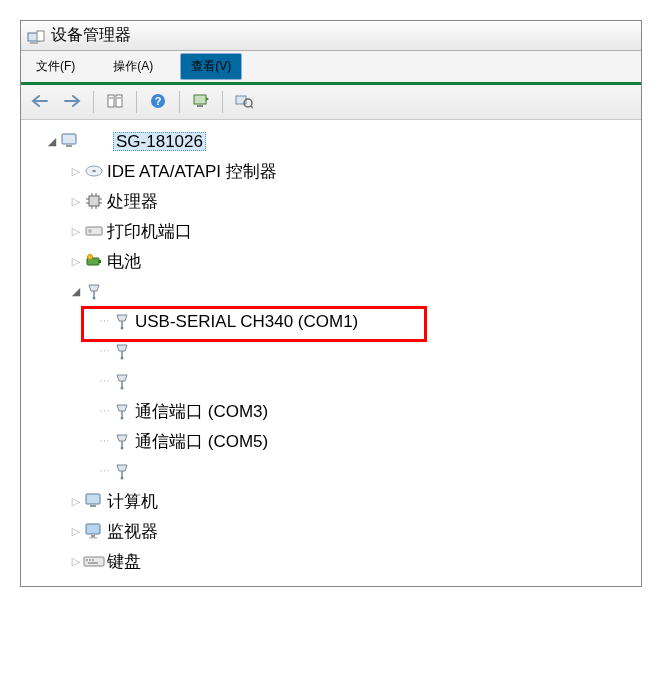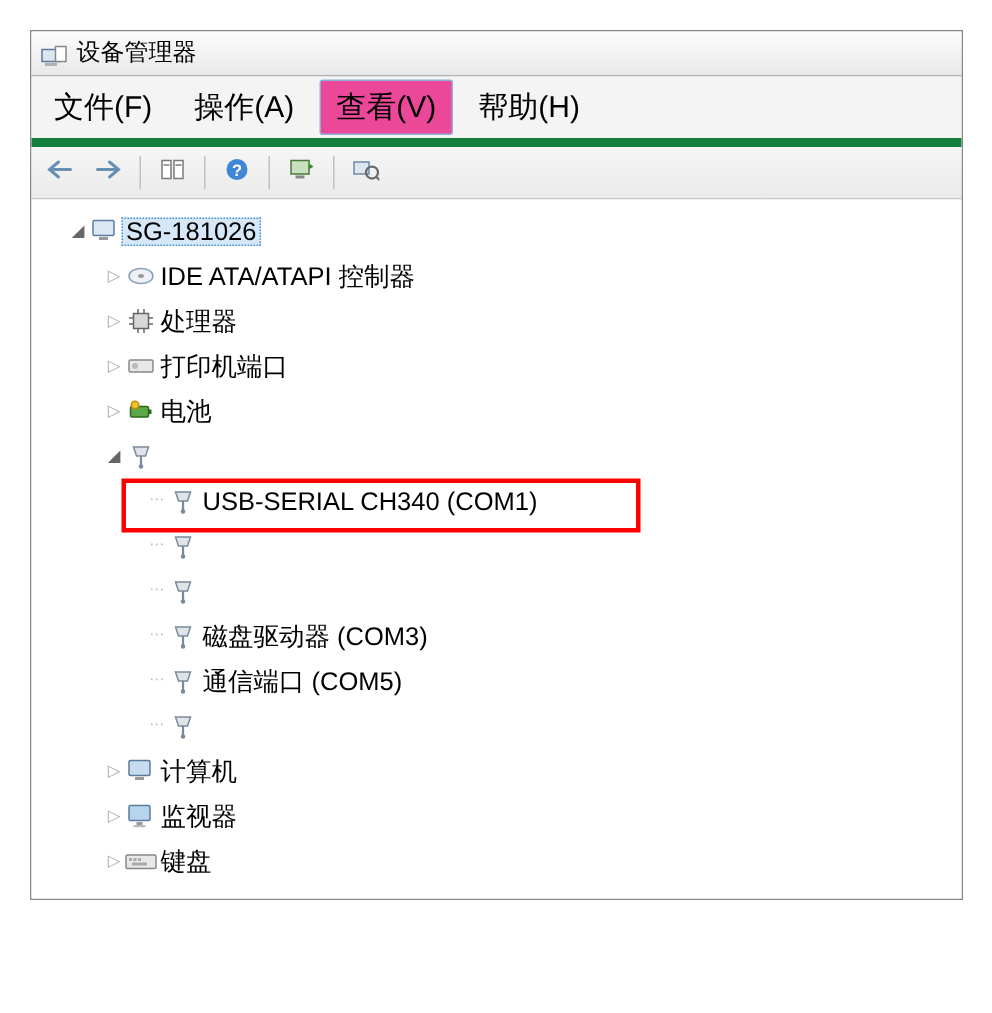--- a/index.html
+++ b/index.html
@@ -27,11 +27,11 @@
   .titlebar .sysicon svg { display:block; }
   .menubar {
     display: flex;
-    gap: 6px;
+    gap: 16px;
     padding: 2px 4px;
     background: #f4f4f4;
-    border-bottom: 6px solid #15803d;
-    font-size: 20px;
+    border-bottom: 3px solid #15803d;
+    font-size: 12px;
   }
   .menubar .menuitem {
     padding: 4px 10px;

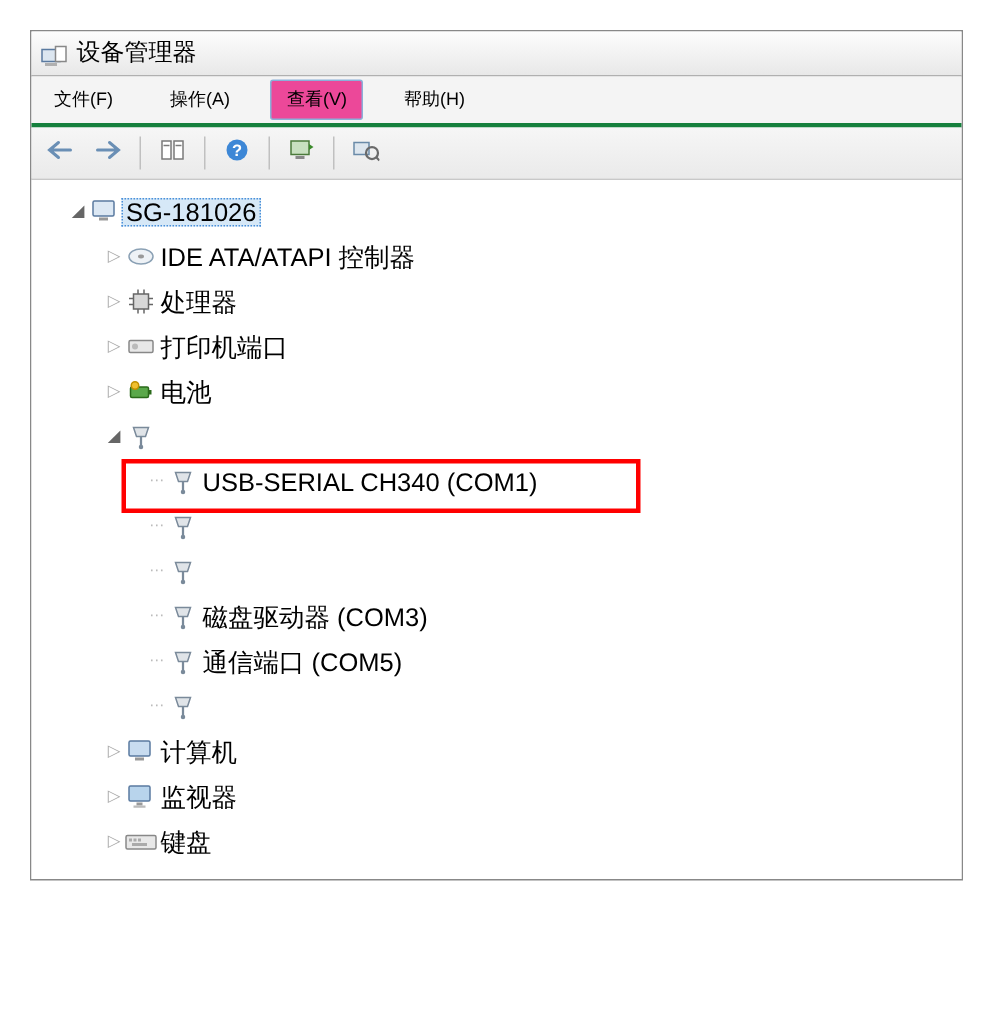--- a/index.html
+++ b/index.html
@@ -39,7 +39,7 @@
   }
   .menubar .menuitem.active {
     border: 1px solid #8ab0d9;
-    background: #ec4899;
+    background: #0369a1;
     border-radius: 2px;
   }
   .toolbar {

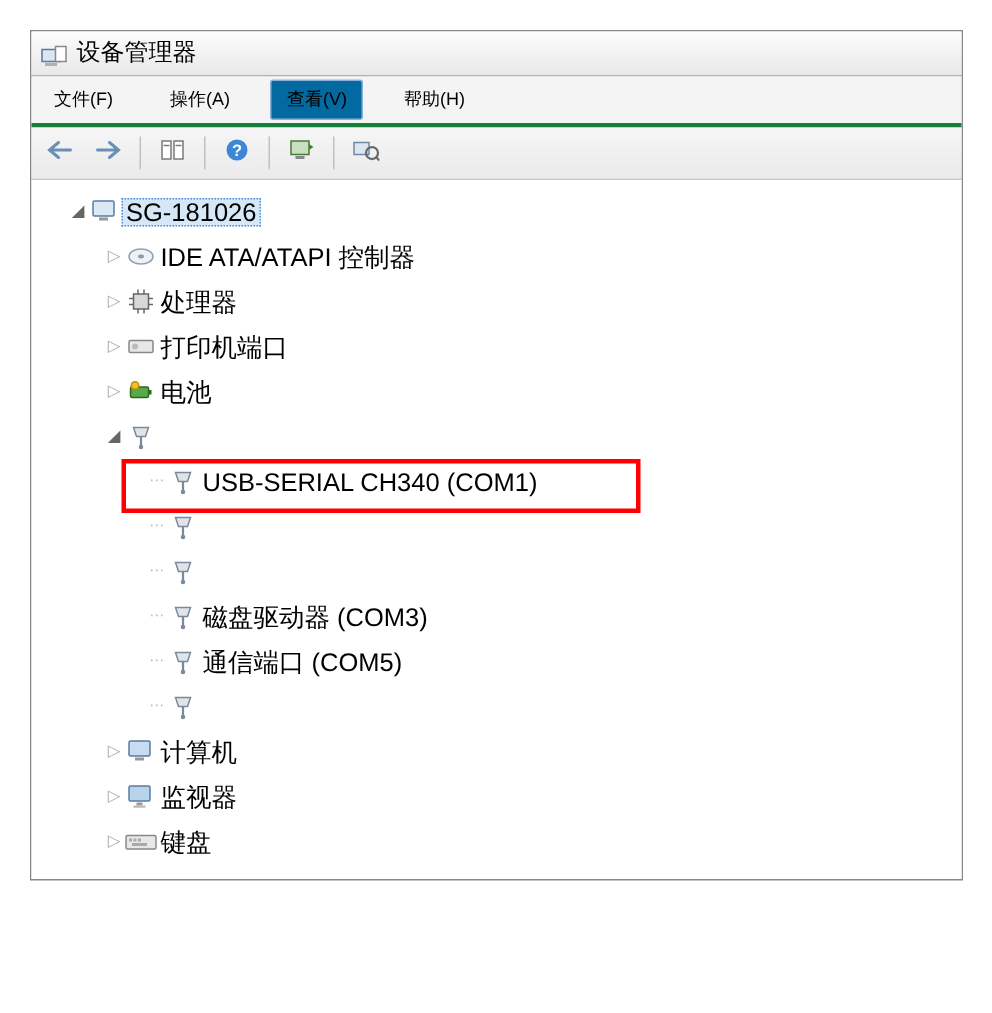--- a/index.html
+++ b/index.html
@@ -125,7 +125,6 @@
     <div class="menuitem">文件(F)</div>
     <div class="menuitem">操作(A)</div>
     <div class="menuitem active">查看(V)</div>
-    <div class="menuitem">帮助(H)</div>
   </div>
 
   <div class="toolbar">

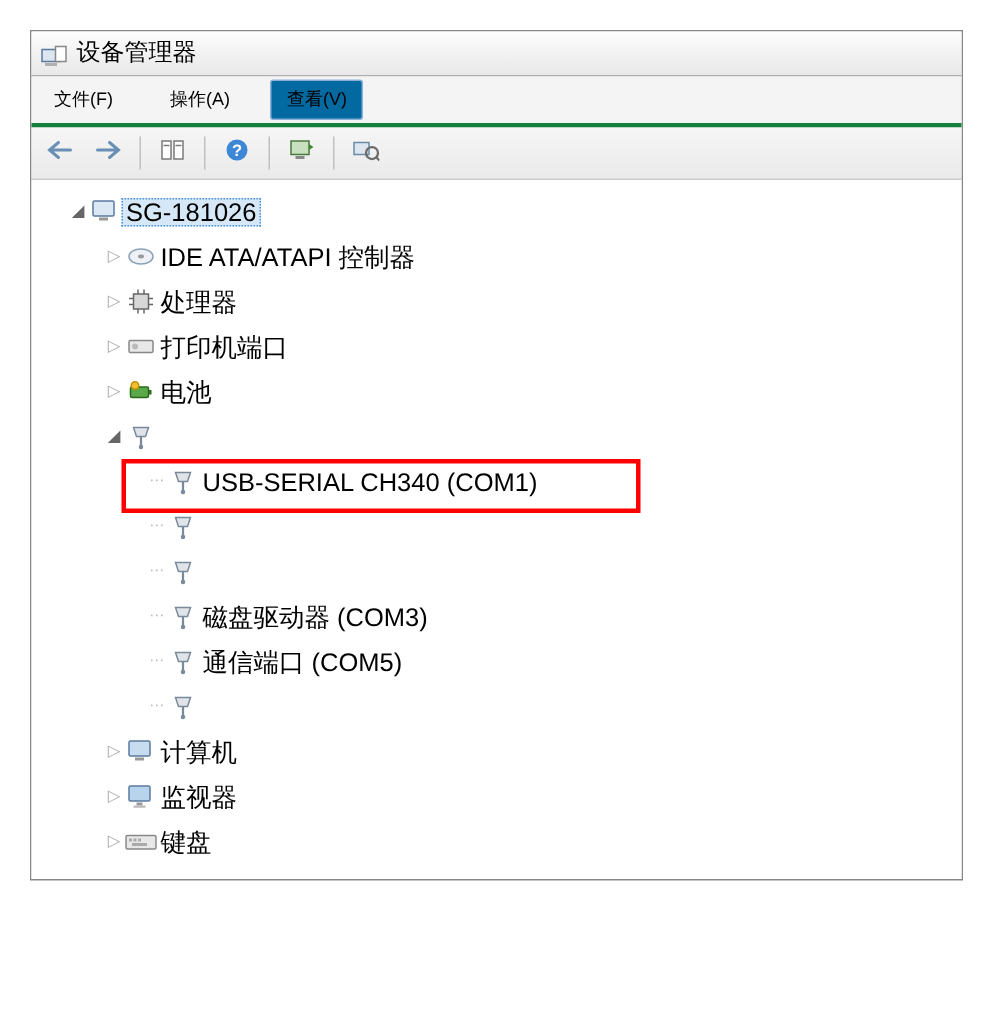--- a/index.html
+++ b/index.html
@@ -95,6 +95,7 @@
     background: #d6e8f7; 
     border: 1px dotted #4a90d9;
     padding: 0 2px;
+    margin-left: 32px;
   }
   .highlight-box {
     border: 3px solid #ff0000;

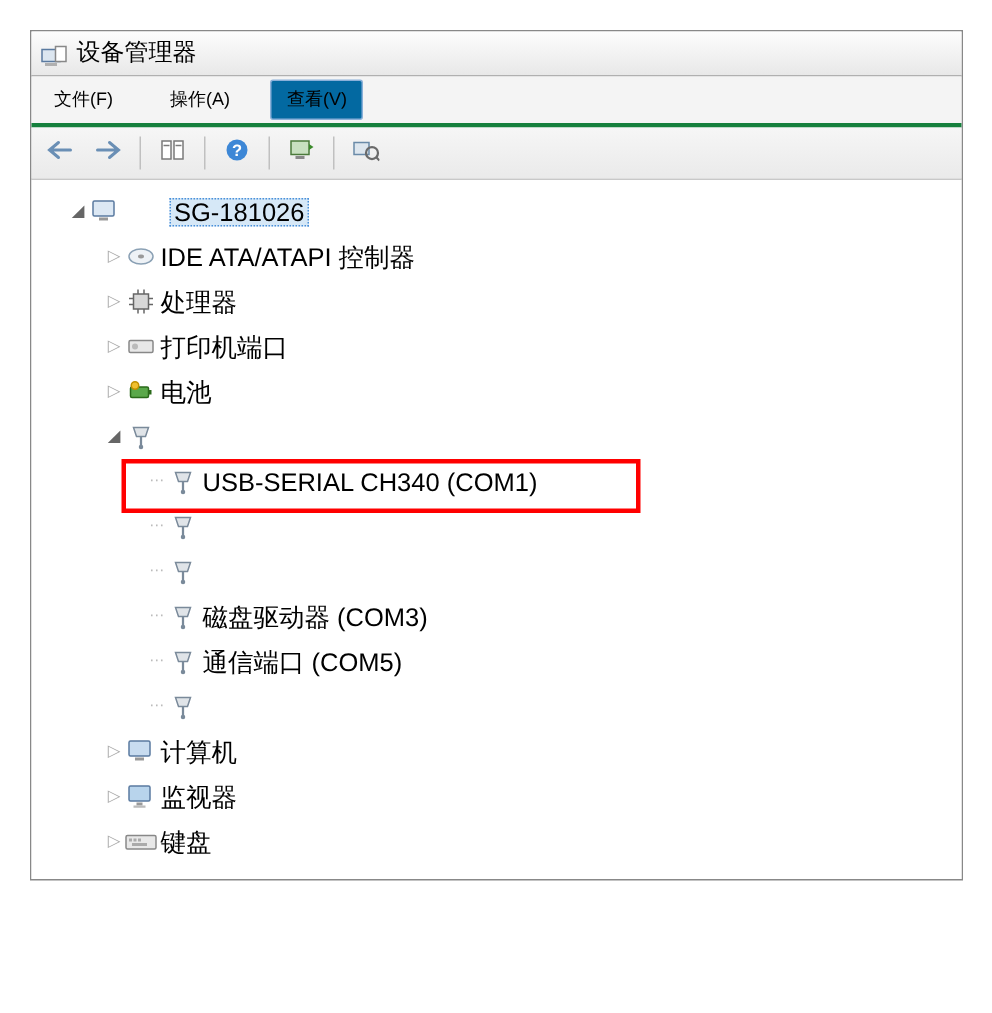--- a/index.html
+++ b/index.html
@@ -323,7 +323,7 @@
               <circle cx="9" cy="16" r="1.5" fill="#7a8a9a"></circle>
             </svg>
         </span>
-        <span class="lbl">磁盘驱动器 (COM3)</span>
+        <span class="lbl">通信端口 (COM3)</span>
       </div>
 
       <div class="row">

